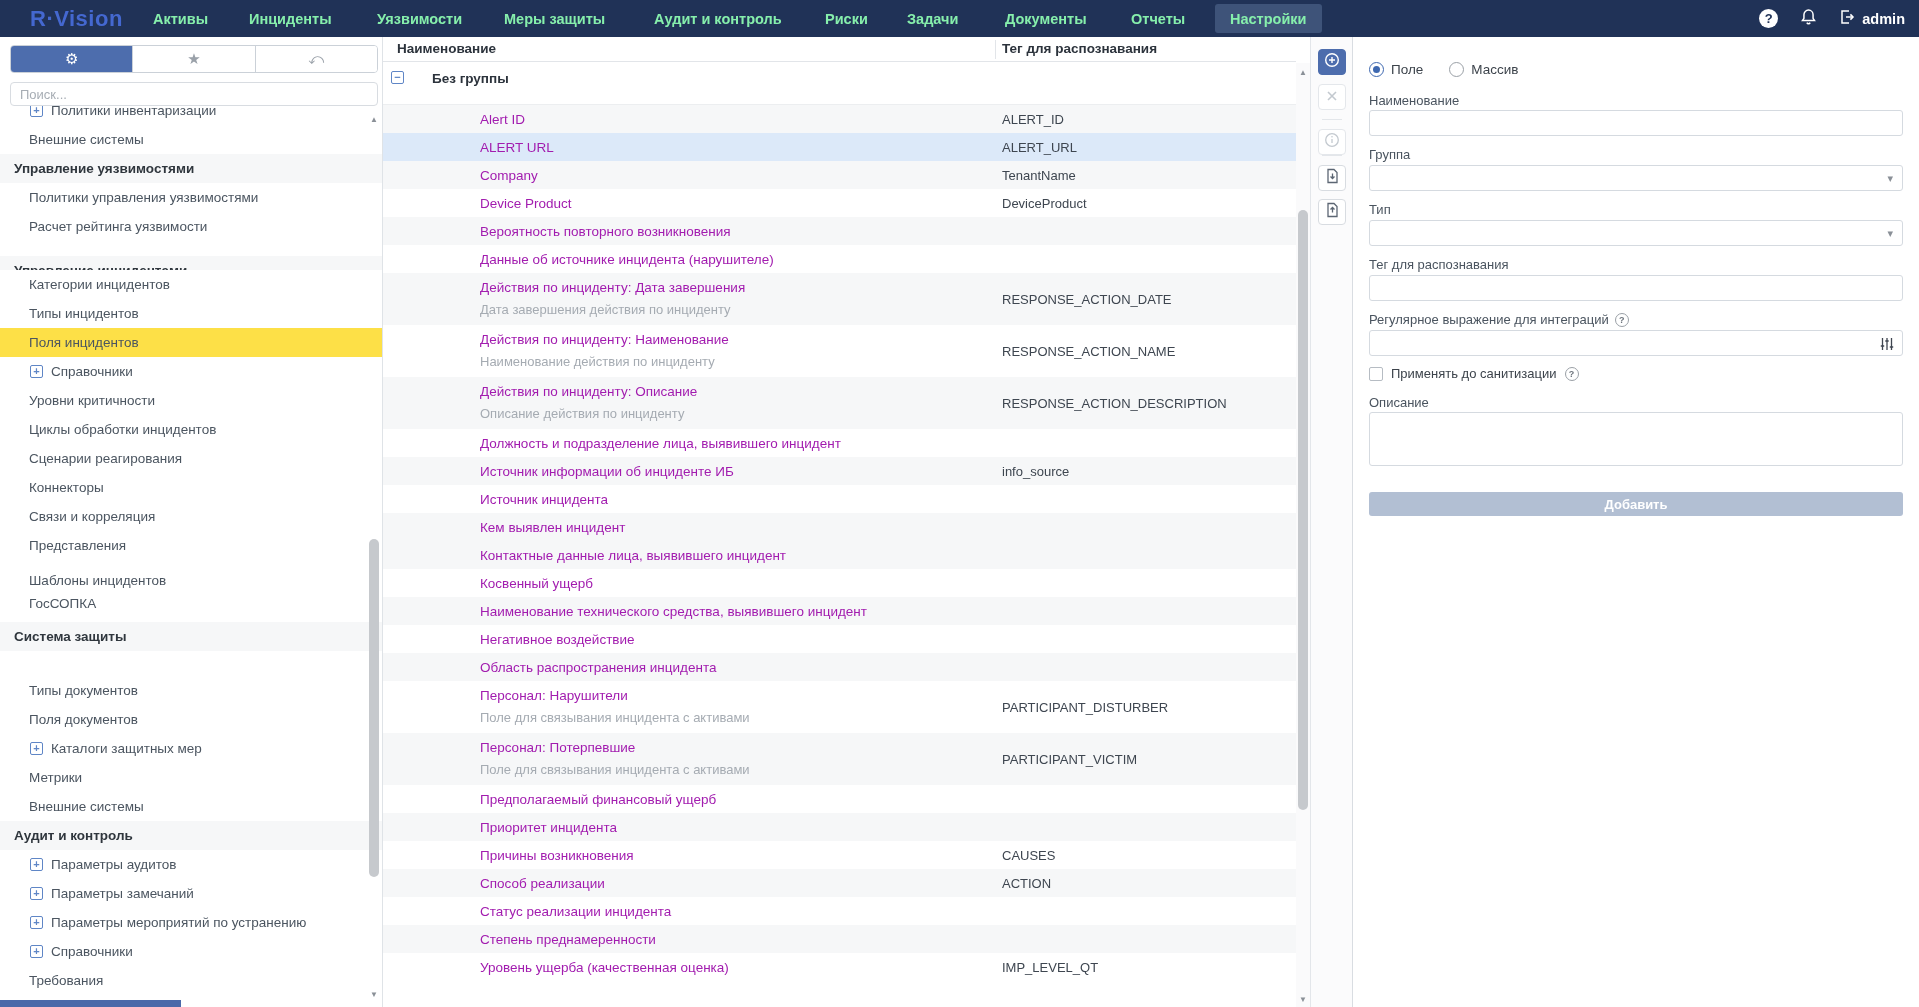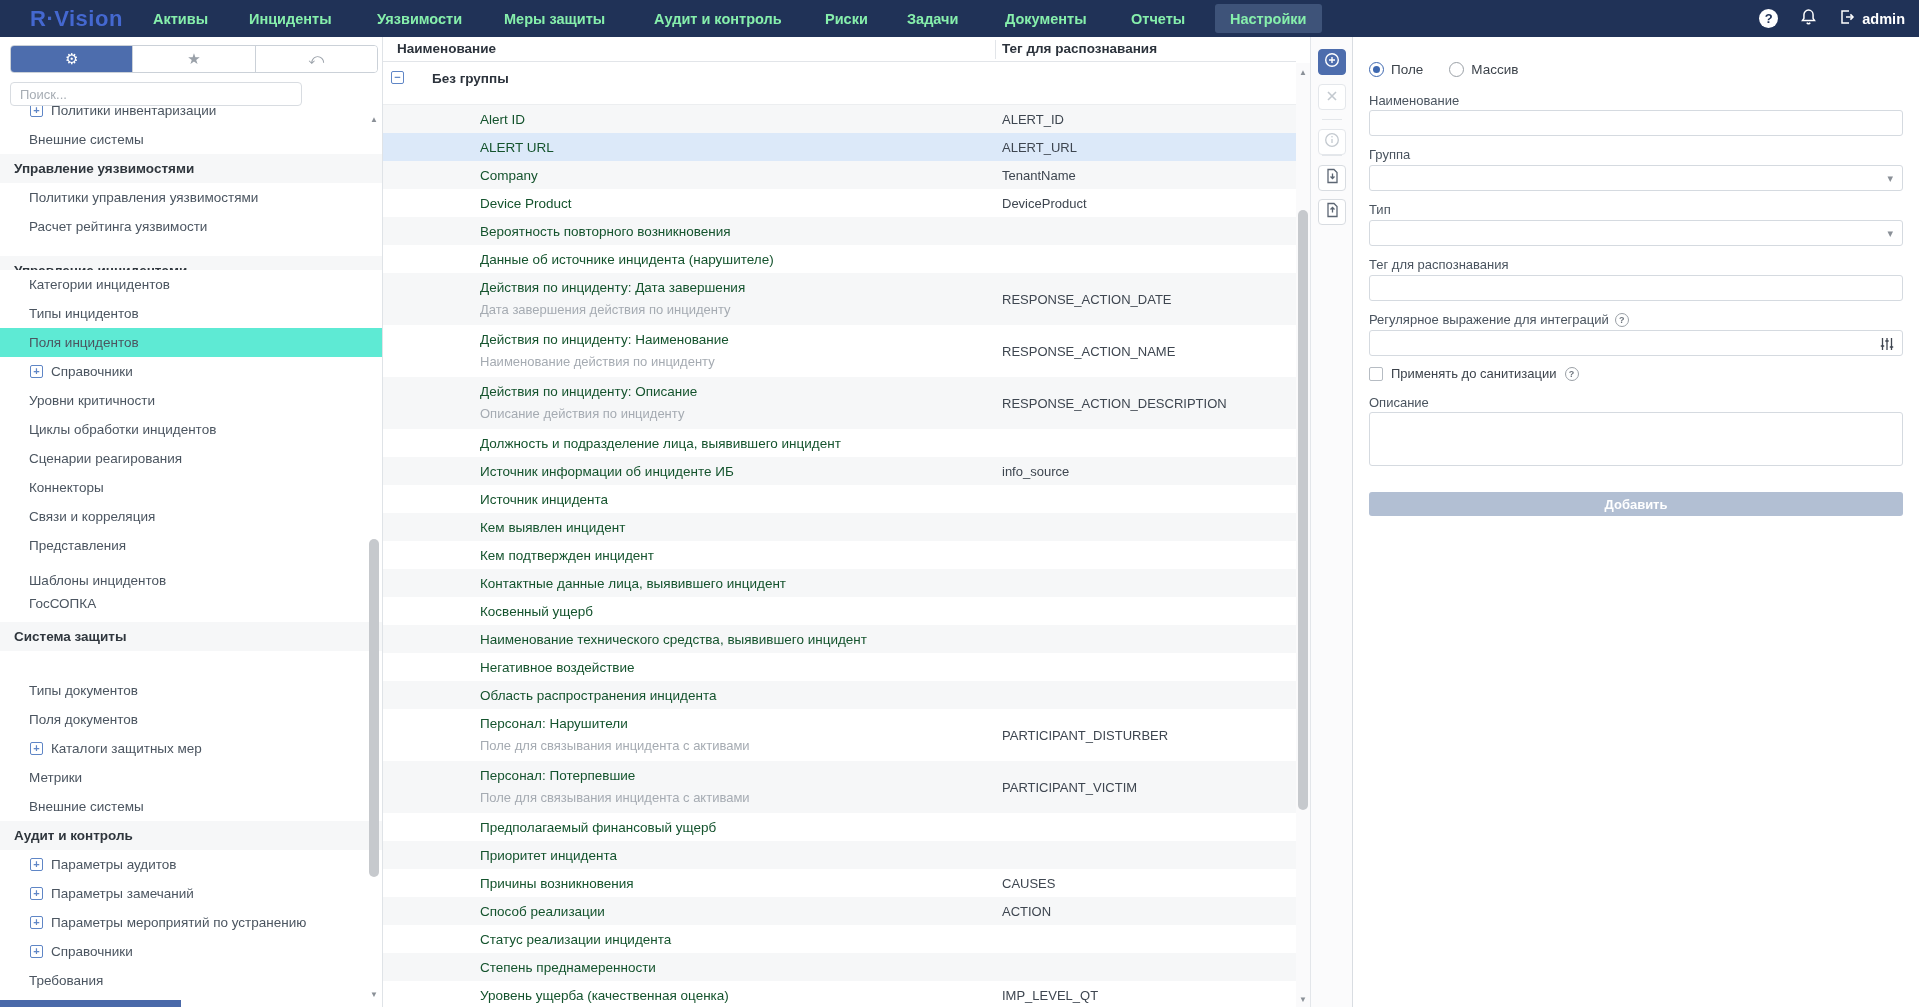--- a/index.html
+++ b/index.html
@@ -27,7 +27,7 @@
          color:#9AA1A9; font-size:15px; cursor:pointer; background:#fff; }
   .tab:last-child { border-right:none; }
   .tab.active { background:#4D6DAD; color:#fff; }
-  .search { position:absolute; left:10px; top:45px; width:292px; height:24px; border:1px solid #D8DCE1;
+  .search { position:absolute; left:10px; top:45px; width:368px; height:24px; border:1px solid #D8DCE1;
             border-radius:4px; font-size:13px; color:#4B5560; padding:0 9px; outline:none;
             font-family:"Liberation Sans", sans-serif; background:#fff; }
   .search::placeholder { color:#A7ADB4; }

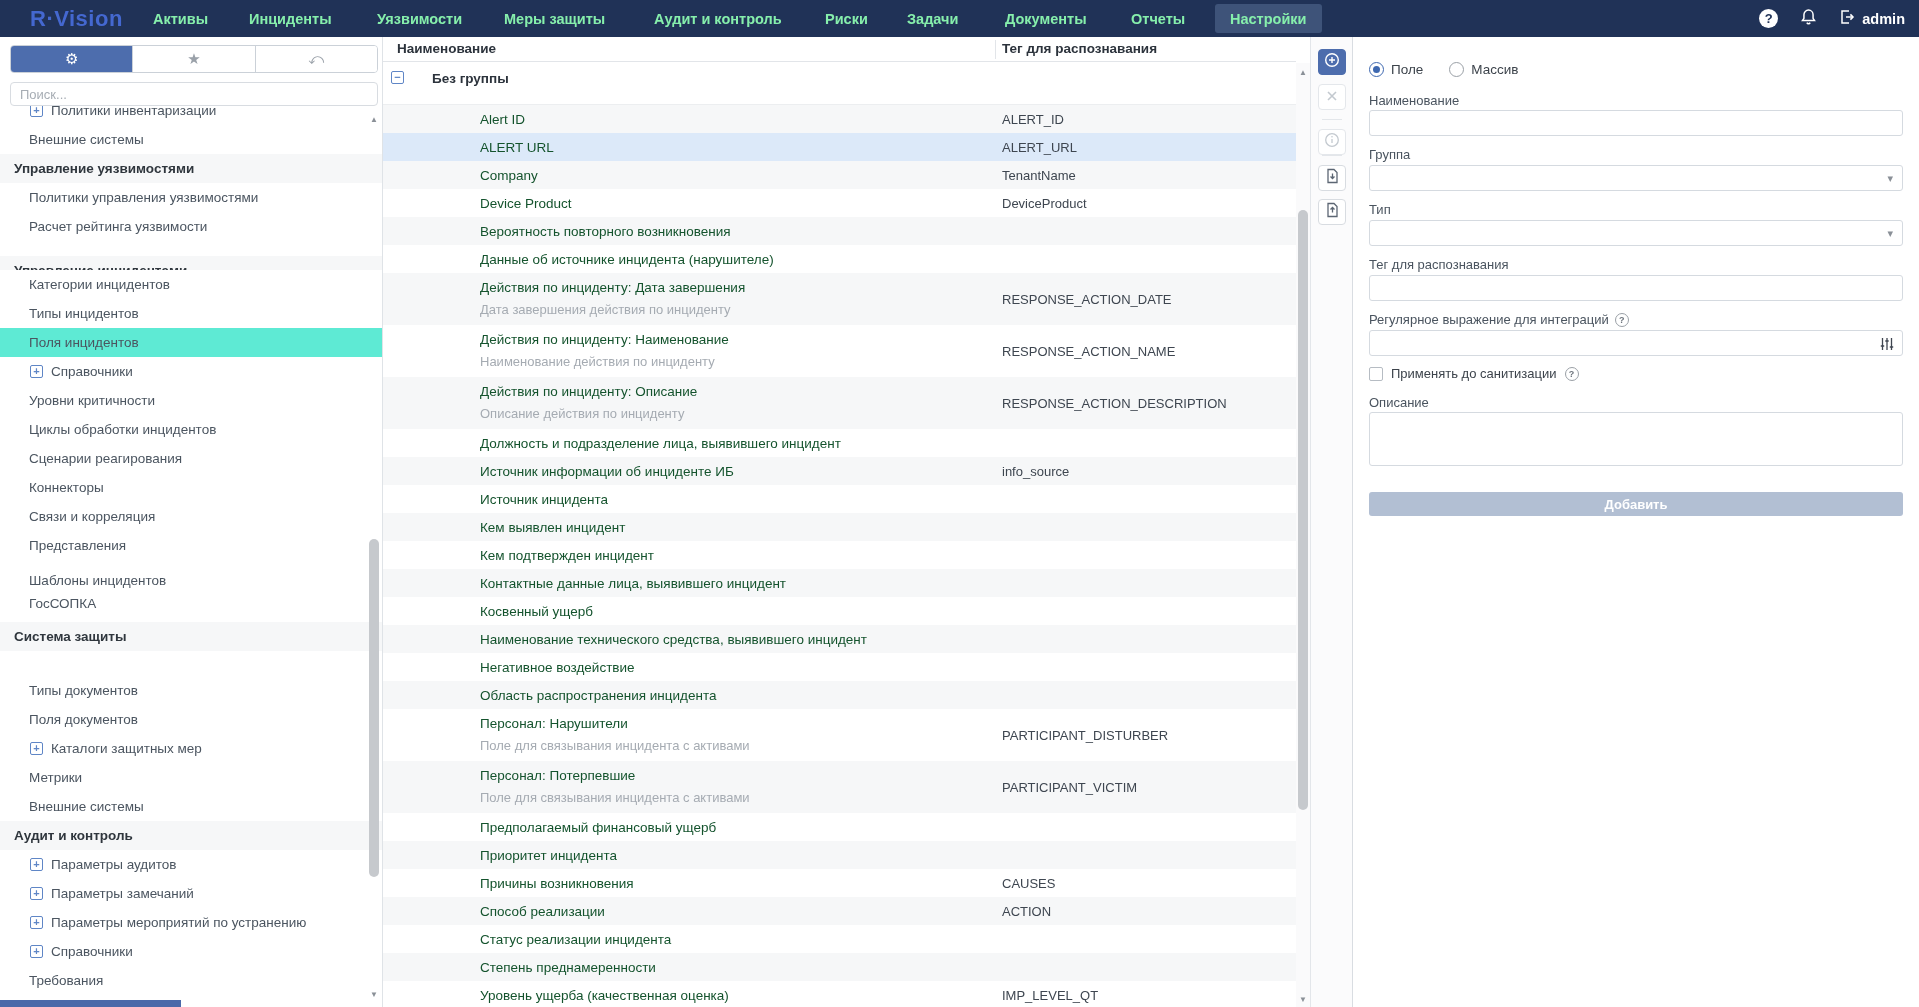--- a/index.html
+++ b/index.html
@@ -59,7 +59,7 @@
   .trow.dbl { height:52px; }
   .trow.alt { background:#F6F7F8; }
   .trow.sel { background:#DCE9F9; }
-  .nm { position:absolute; left:97px; top:50%; transform:translateY(-50%); font-size:13.5px; color:#14532d; white-space:nowrap; }
+  .nm { position:absolute; left:97px; top:50%; transform:translateY(-50%); font-size:13.5px; color:#a21caf; white-space:nowrap; }
   .trow.dbl .nm { top:7px; transform:none; }
   .sub { position:absolute; left:97px; top:29px; font-size:13px; color:#A5ABB2; white-space:nowrap; }
   .tg { position:absolute; left:619px; top:50%; transform:translateY(-50%); font-size:13px; color:#3E4650; }

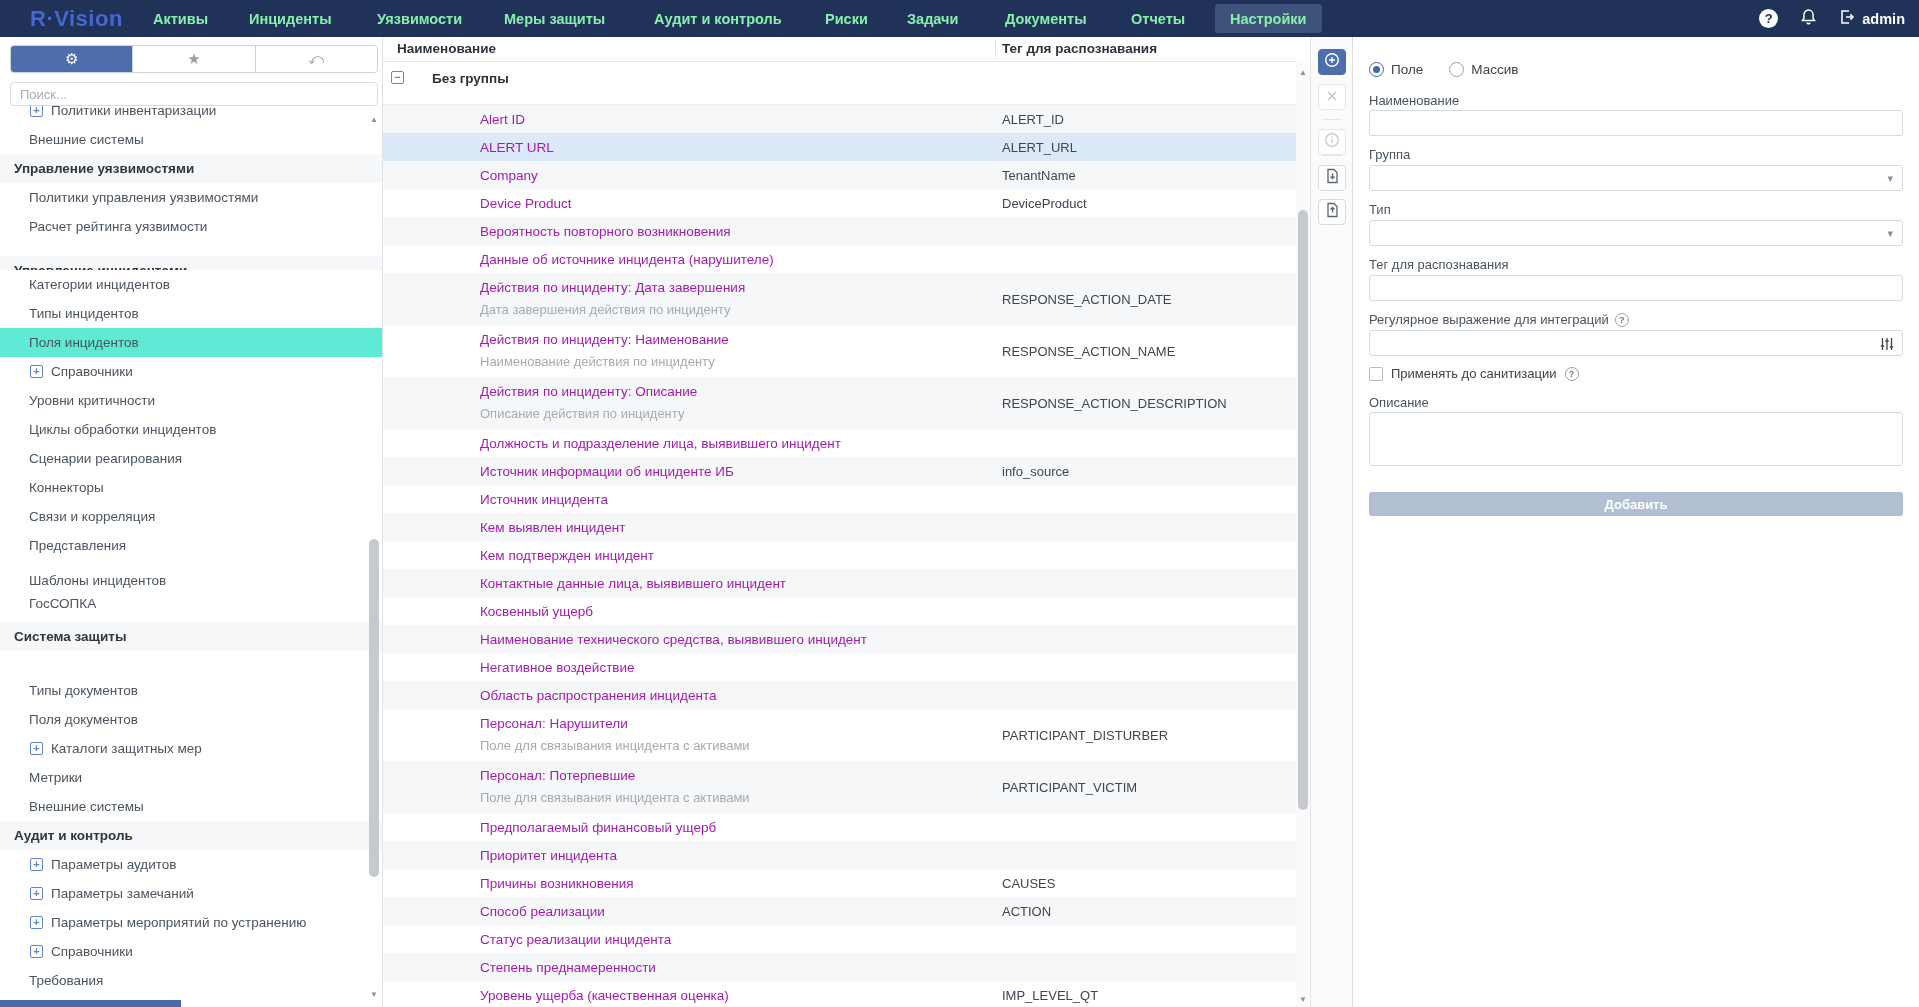--- a/index.html
+++ b/index.html
@@ -35,7 +35,7 @@
   .tree-row { position:absolute; left:0; width:100%; height:29px; display:flex; align-items:center;
               padding-left:29px; font-size:13.5px; color:#4B5560; cursor:pointer; background:#fff; }
   .tree-row.section { padding-left:14px; font-weight:bold; color:#2F363D; background:#F6F7F8; cursor:default; }
-  .tree-row.selected { background:#5eead4; }
+  .tree-row.selected { background:#fde047; }
   .tree-row.has-sq { padding-left:30px; }
   .sq { width:13px; height:13px; border:1px solid #5F86C6; border-radius:2px; color:#5F86C6;
         font-size:11px; font-weight:bold; line-height:11px; text-align:center; margin-right:8px; flex:0 0 13px; }

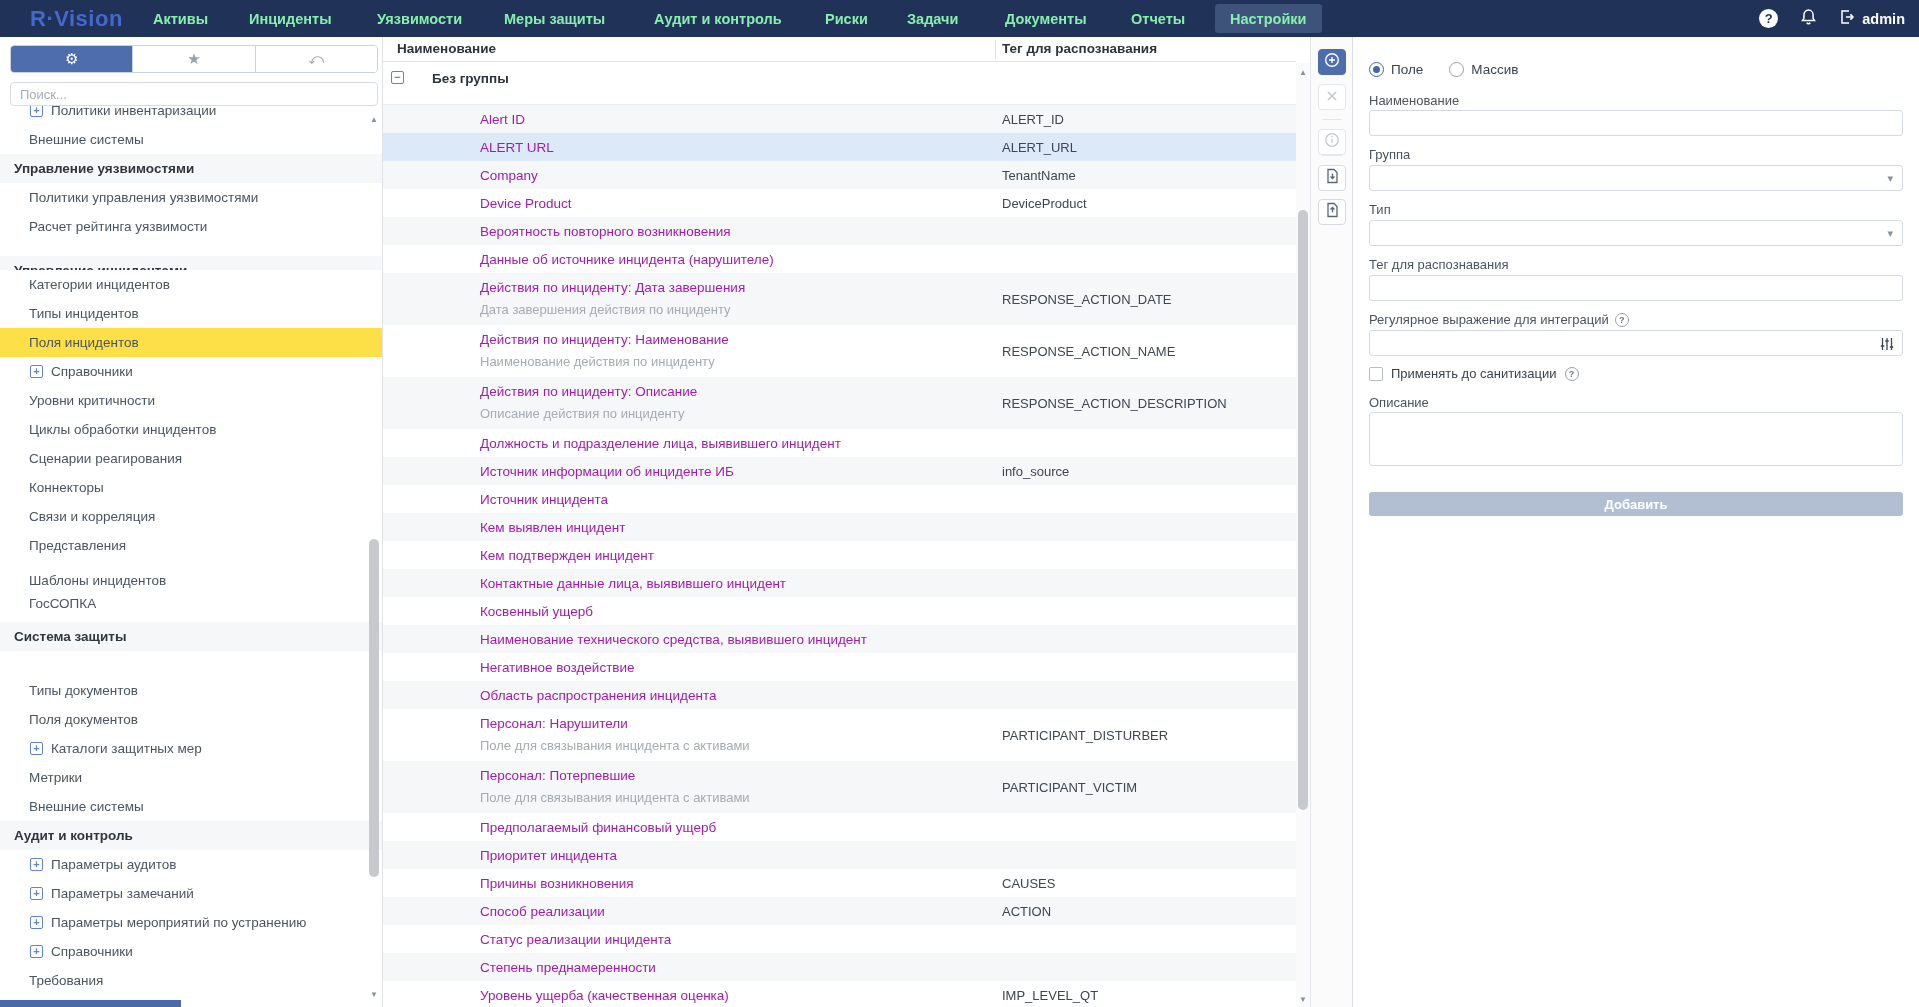--- a/index.html
+++ b/index.html
@@ -324,9 +324,6 @@
         <div class="trow alt">
           <div class="nm">Кем выявлен инцидент</div>
         </div>
-        <div class="trow">
-          <div class="nm">Кем подтвержден инцидент</div>
-        </div>
         <div class="trow alt">
           <div class="nm">Контактные данные лица, выявившего инцидент</div>
         </div>

